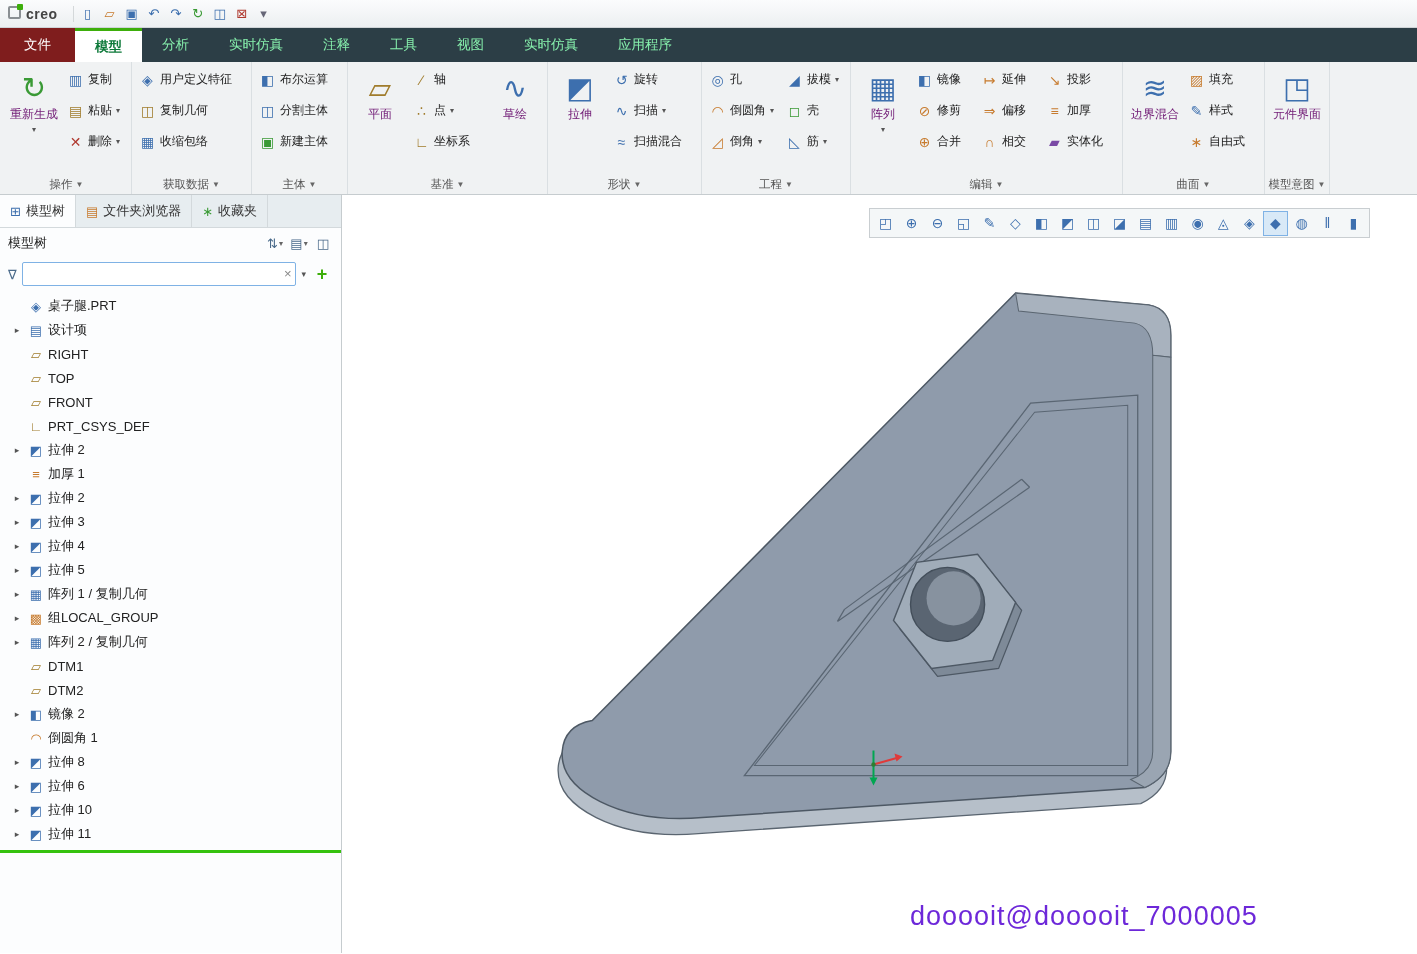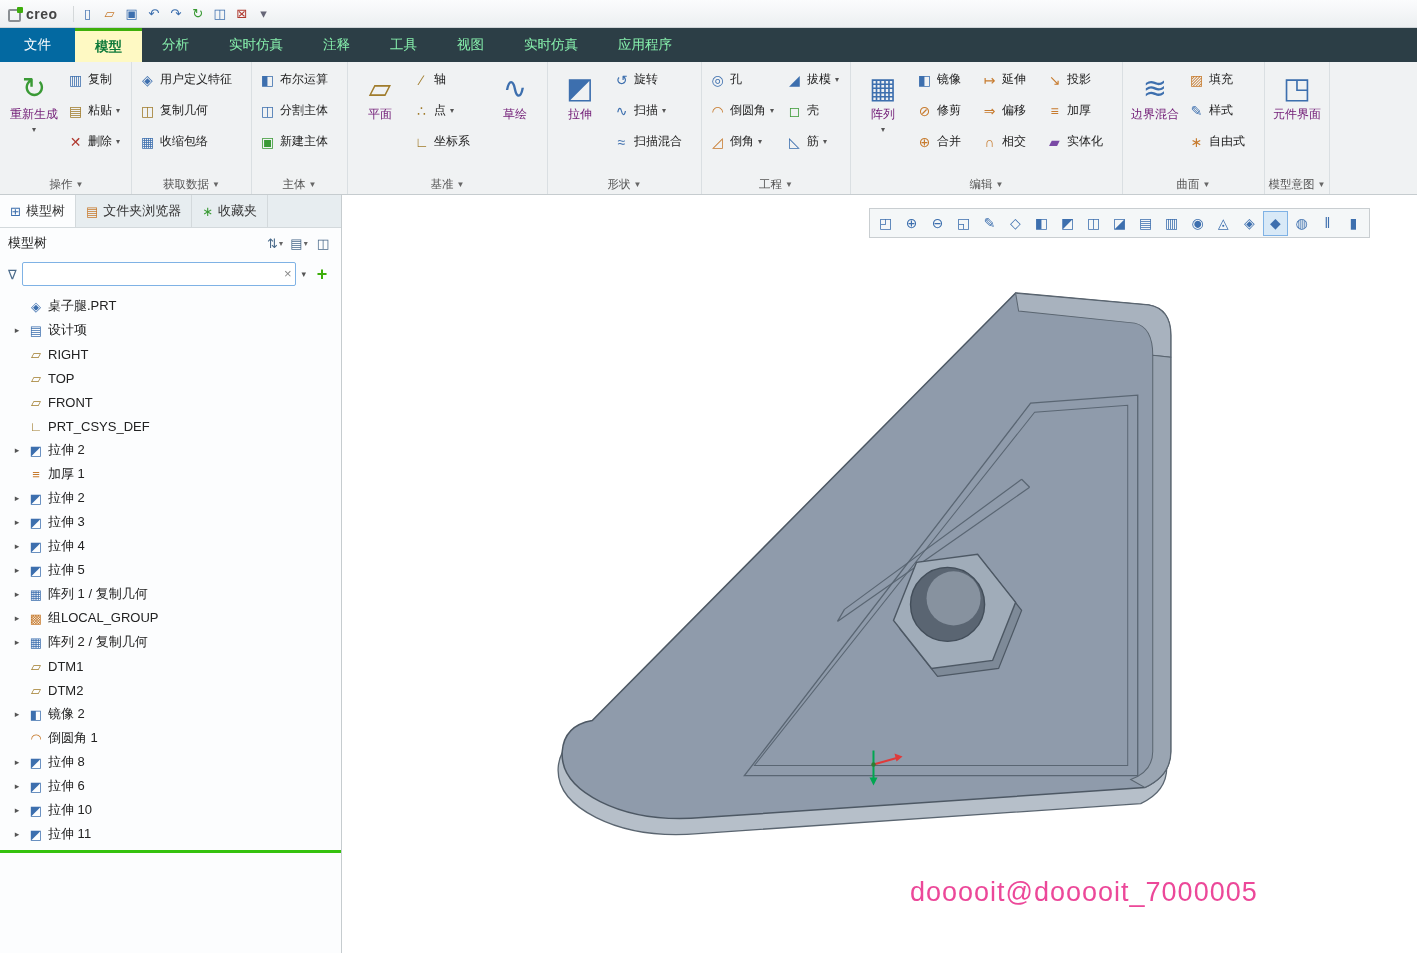--- a/index.html
+++ b/index.html
@@ -8,7 +8,7 @@
 
 
 .titlebar{height:28px;background:linear-gradient(#fbfcfd,#eceff1);border-bottom:1px solid #cfd4d7;display:flex;align-items:center;padding:0 8px;position:relative}
-.logo{display:flex;align-items:flex-end;gap:5px;margin-right:12px}
+.logo{display:flex;align-items:flex-start;gap:5px;margin-right:12px}
 .logo-box{width:13px;height:13px;border:2px solid #8a8f93;border-radius:2px;position:relative}
 .logo-box::after{content:"";position:absolute;right:-4px;top:-4px;width:6px;height:6px;background:#3dae0b;border-radius:1px}
 .logo-text{font-size:14px;font-weight:bold;color:#444;letter-spacing:.5px}

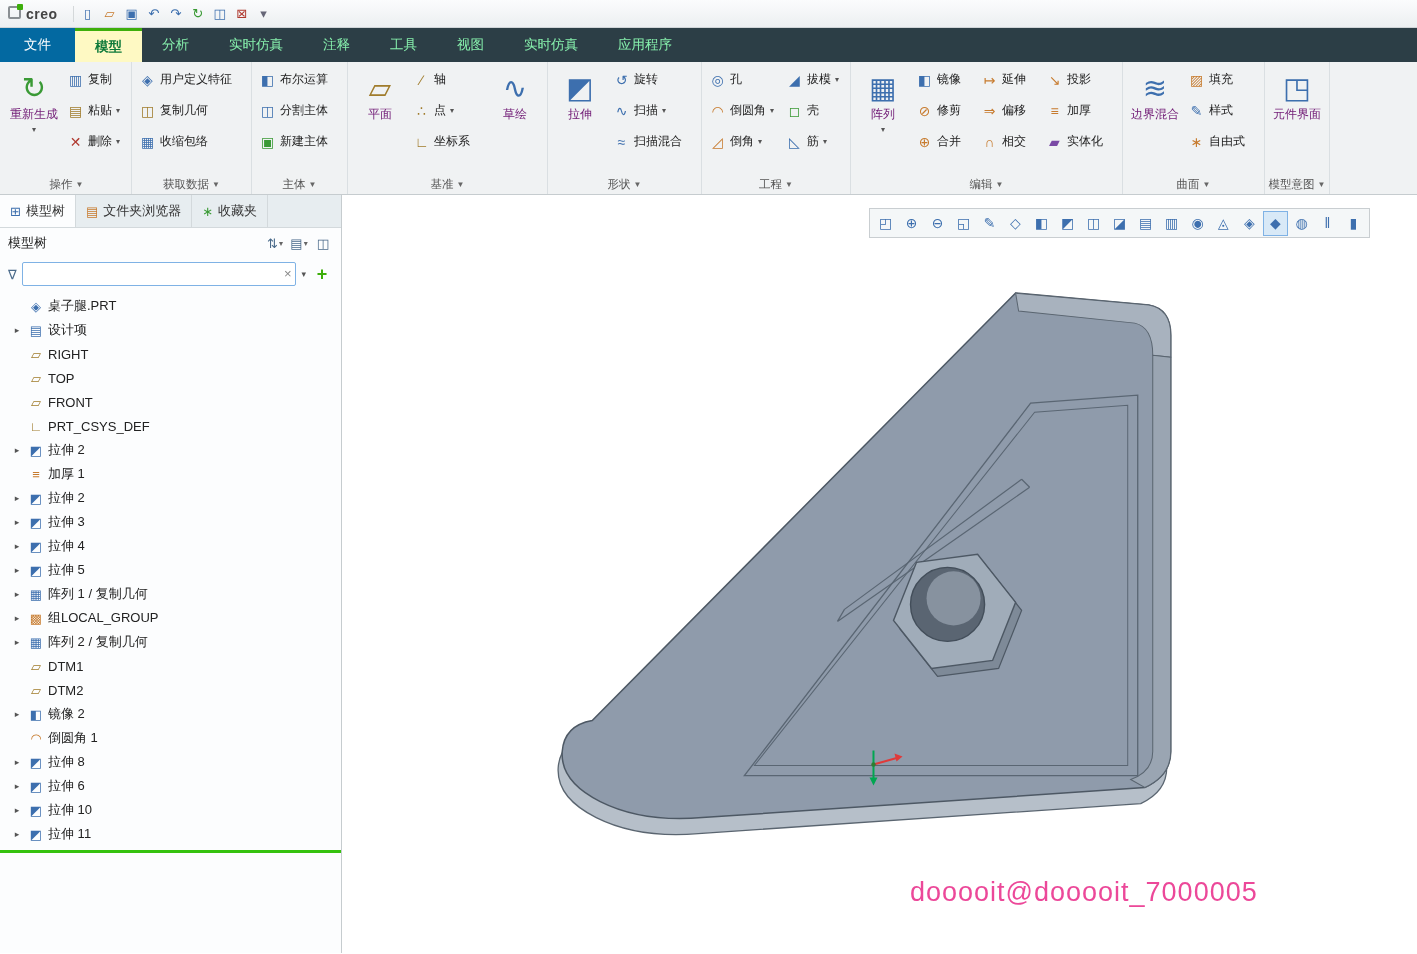--- a/index.html
+++ b/index.html
@@ -19,7 +19,7 @@
 
 .tabbar{height:34px;background:#2c3e46;display:flex}
 .tab{padding:0 20px;display:flex;align-items:center;font-size:13.5px;color:#86efac}
-.tab.t-file{background:#0369a1;color:#fff;padding:0 24px}
+.tab.t-file{background:#7f1d1d;color:#fff;padding:0 24px}
 .tab.t-active{background:#fef9c3;color:#0e7a3a;border-top:3px solid #3dae0b;font-weight:bold}
 
 

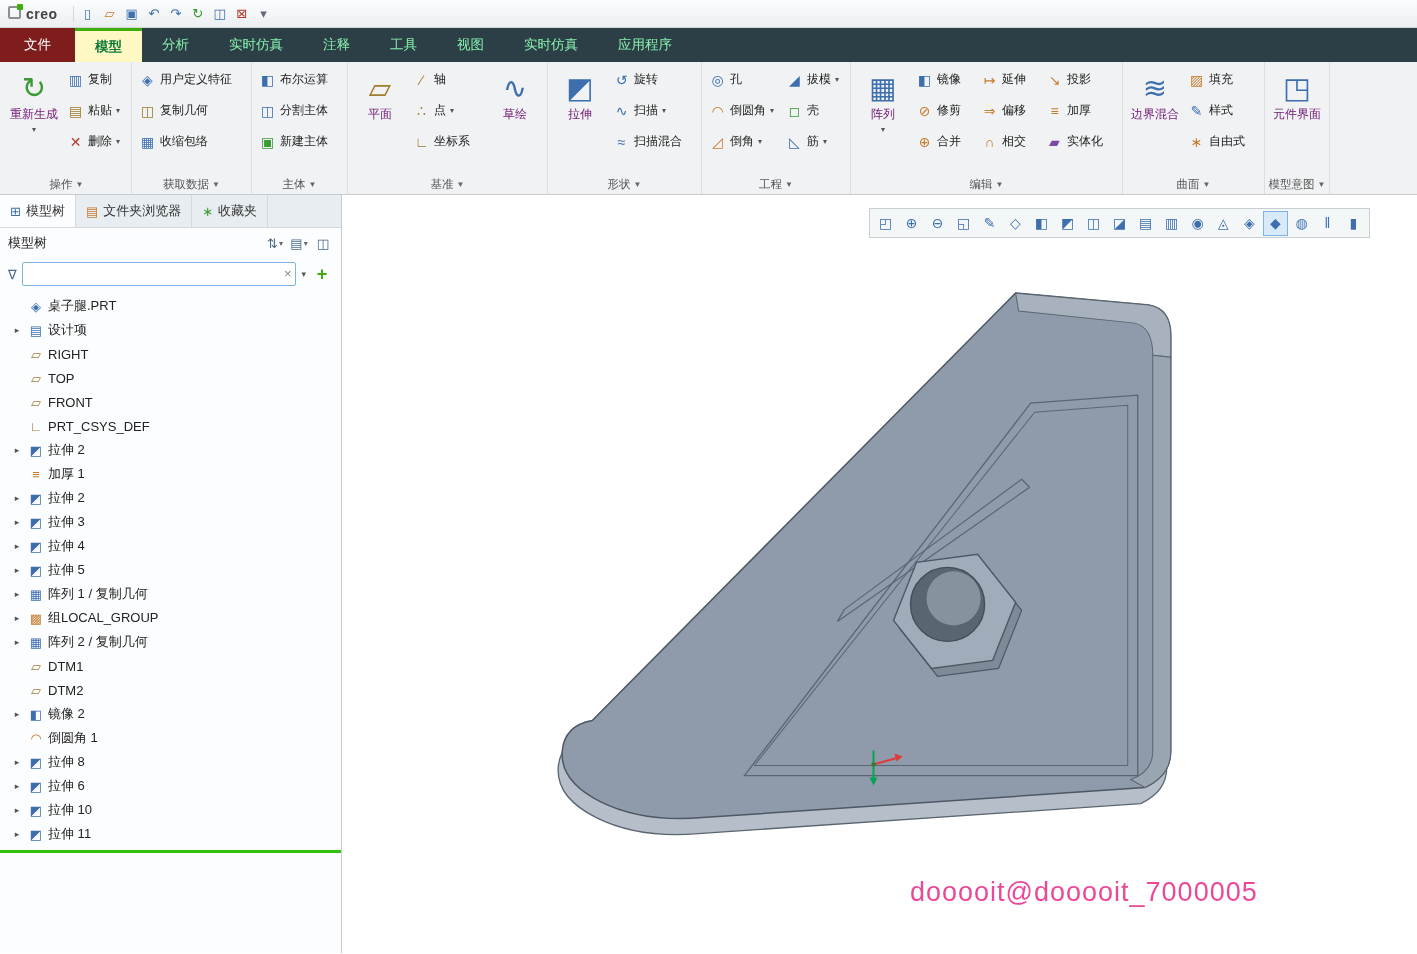--- a/index.html
+++ b/index.html
@@ -20,7 +20,7 @@
 .tabbar{height:34px;background:#2c3e46;display:flex}
 .tab{padding:0 20px;display:flex;align-items:center;font-size:13.5px;color:#86efac}
 .tab.t-file{background:#7f1d1d;color:#fff;padding:0 24px}
-.tab.t-active{background:#fef9c3;color:#0e7a3a;border-top:3px solid #3dae0b;font-weight:bold}
+.tab.t-active{background:#ffffff;color:#0e7a3a;border-top:3px solid #3dae0b;font-weight:bold}
 
 
 .ribbon{height:133px;background:#f0f2f3;border-bottom:1px solid #c6cccf;display:flex;padding-left:2px;overflow:hidden}

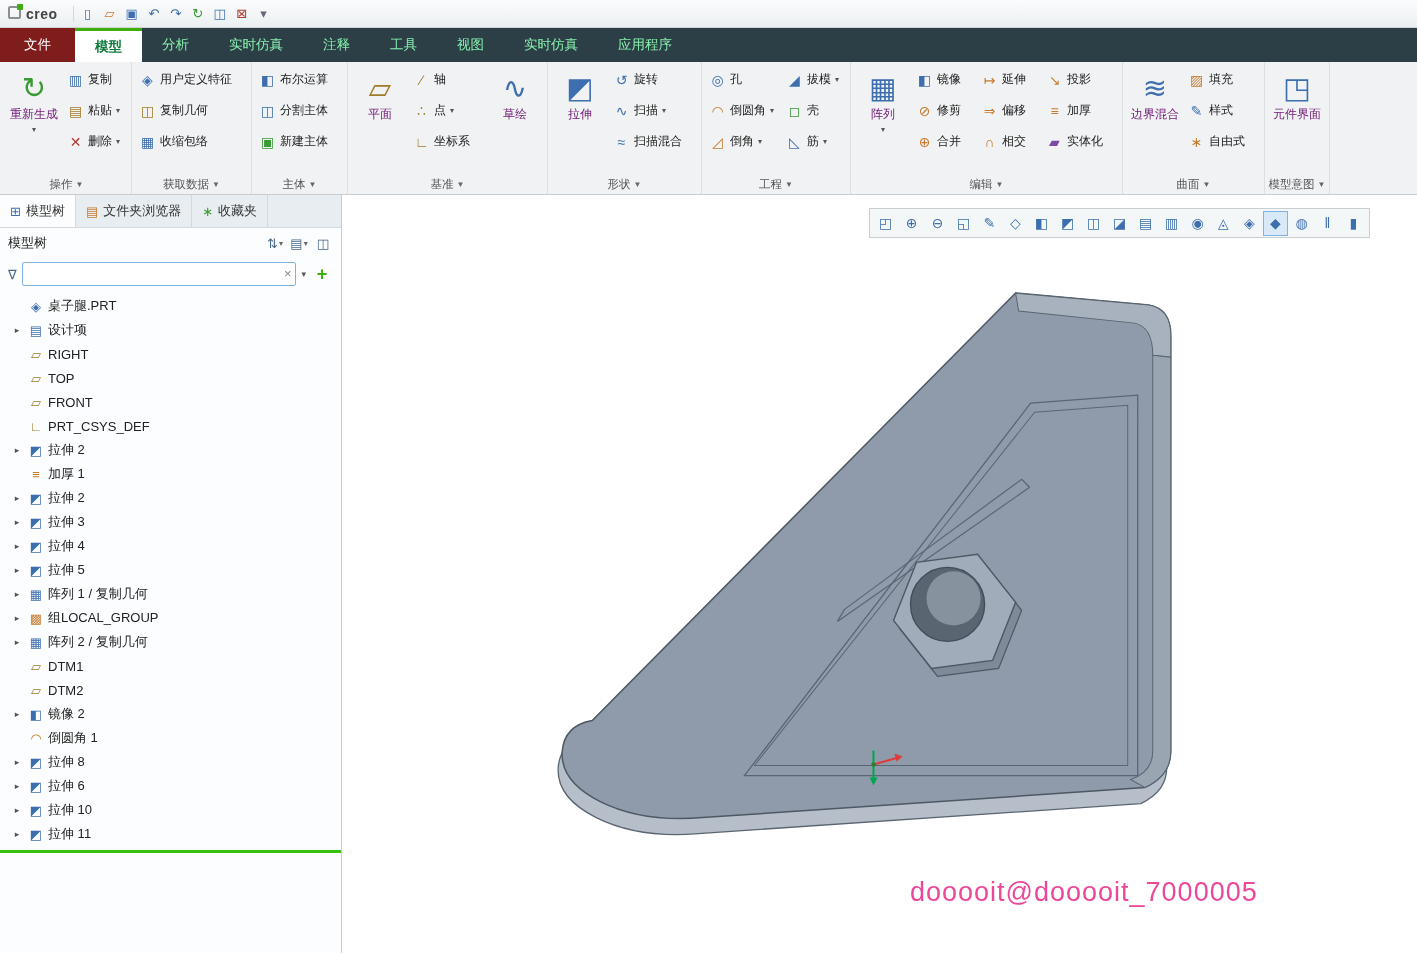--- a/index.html
+++ b/index.html
@@ -71,7 +71,7 @@
 .gtoolbar{position:absolute;top:13px;right:47px;height:30px;background:#f4f7f8;border:1px solid #c9ced1;display:flex;align-items:center;padding:0 3px;gap:1px}
 .gbtn{width:25px;height:25px;display:flex;align-items:center;justify-content:center;font-size:14px;color:#3d6fae}
 .gbtn.active{background:#d8e9f7;border:1px solid #7fb2e5}
-.watermark{position:absolute;left:568px;top:682px;font-size:27px;color:#ec4899;letter-spacing:1px}
+.watermark{position:absolute;left:568px;top:706px;font-size:27px;color:#6d28d9;letter-spacing:1px}
 </style>
 </head>
 <body>

